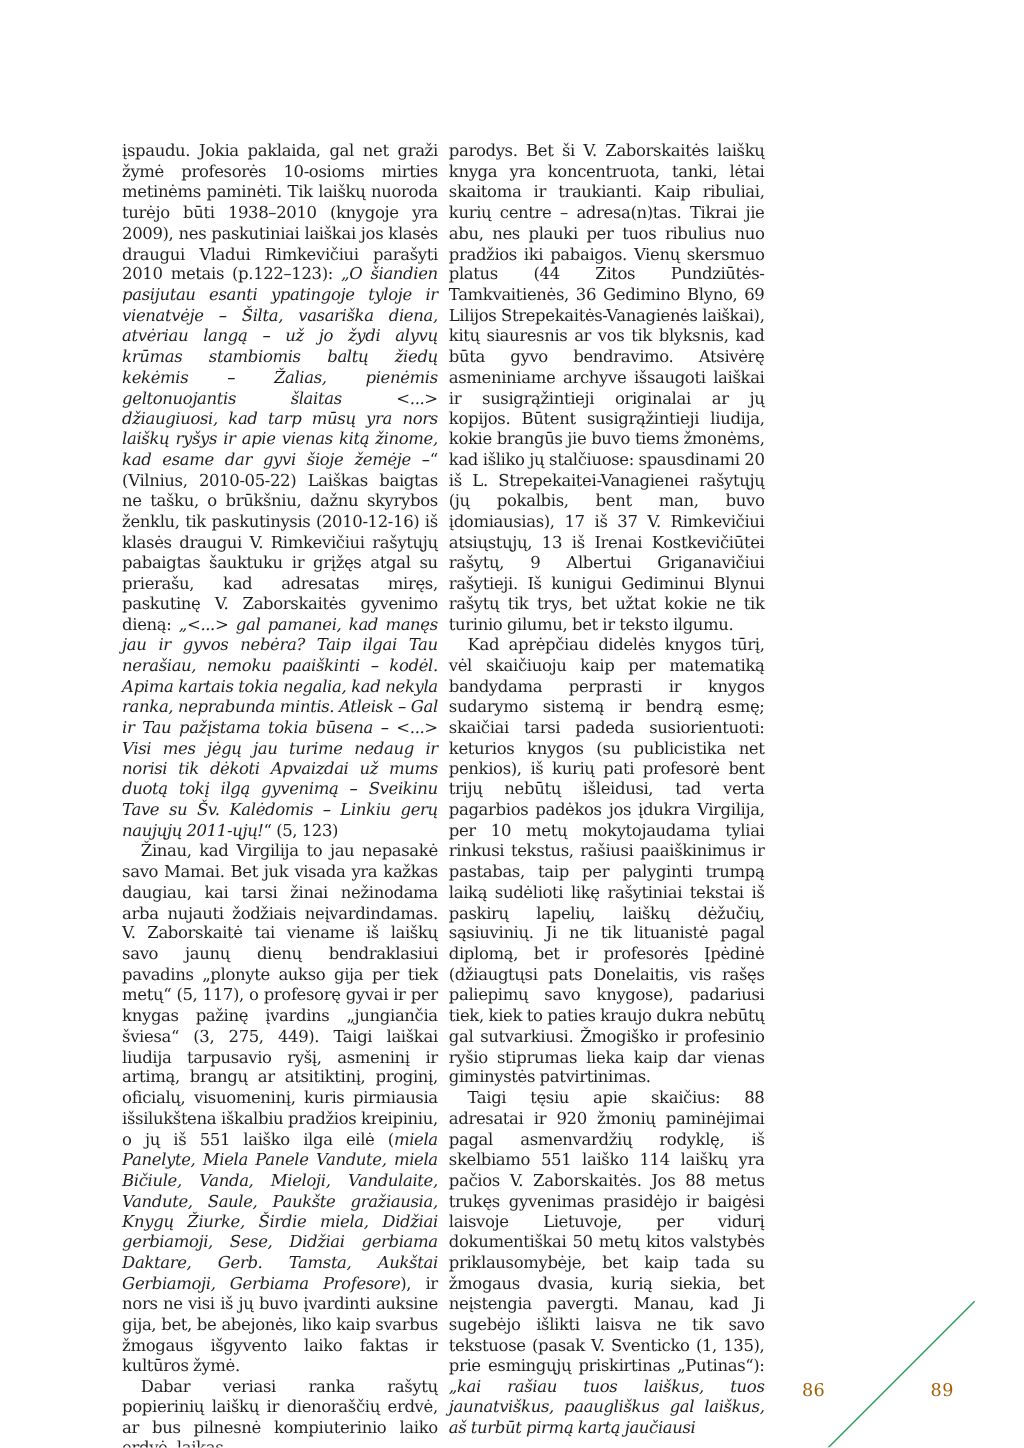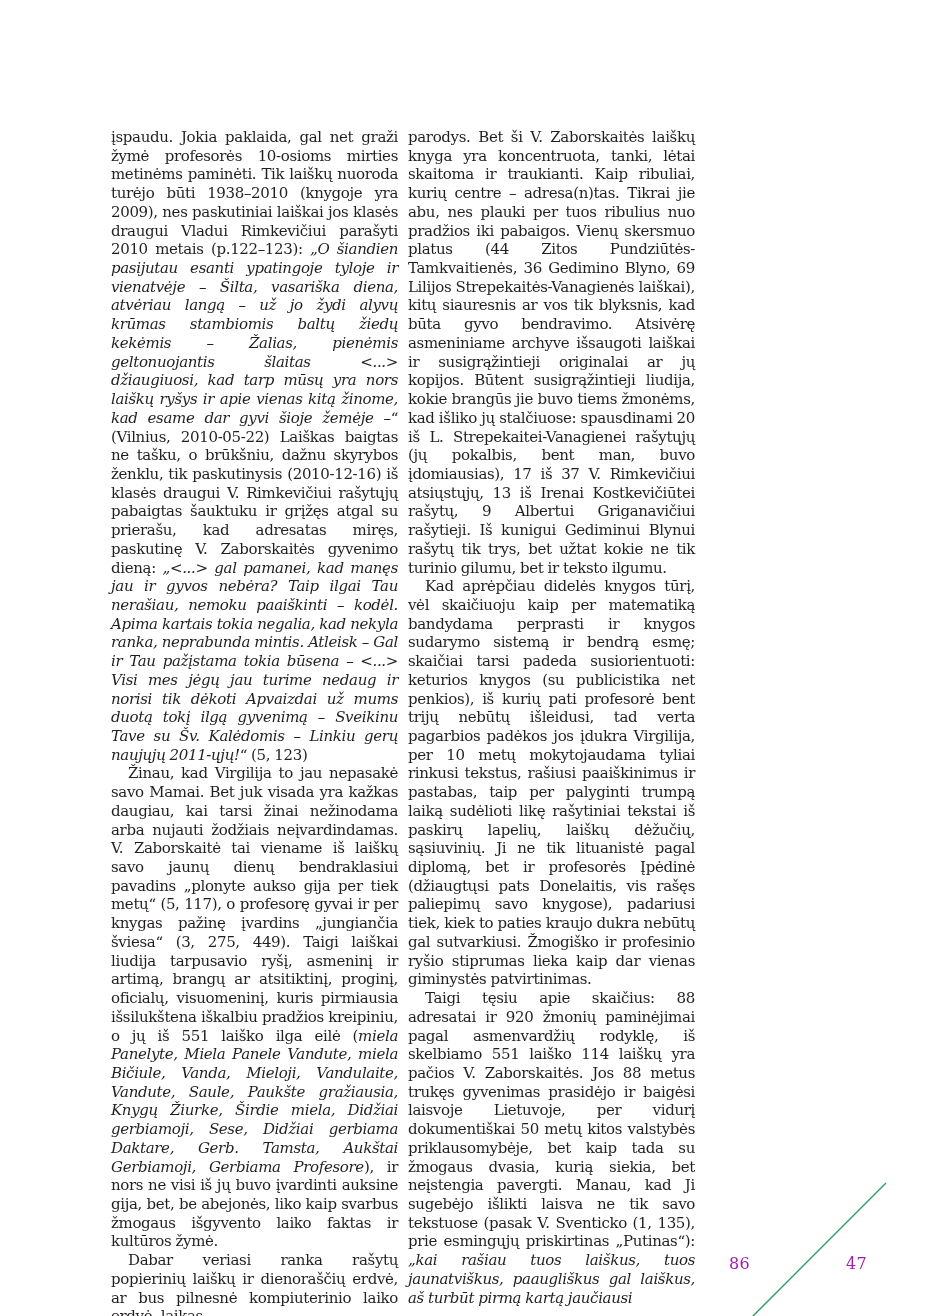--- a/index.html
+++ b/index.html
@@ -42,7 +42,7 @@
       position: absolute;
       top: 1254px;
       font-size: 16px;
-      color: #a21caf;
+      color: #a16207;
       font-family: "DejaVu Serif", "Liberation Serif", serif;
       letter-spacing: 0.3px;
     }

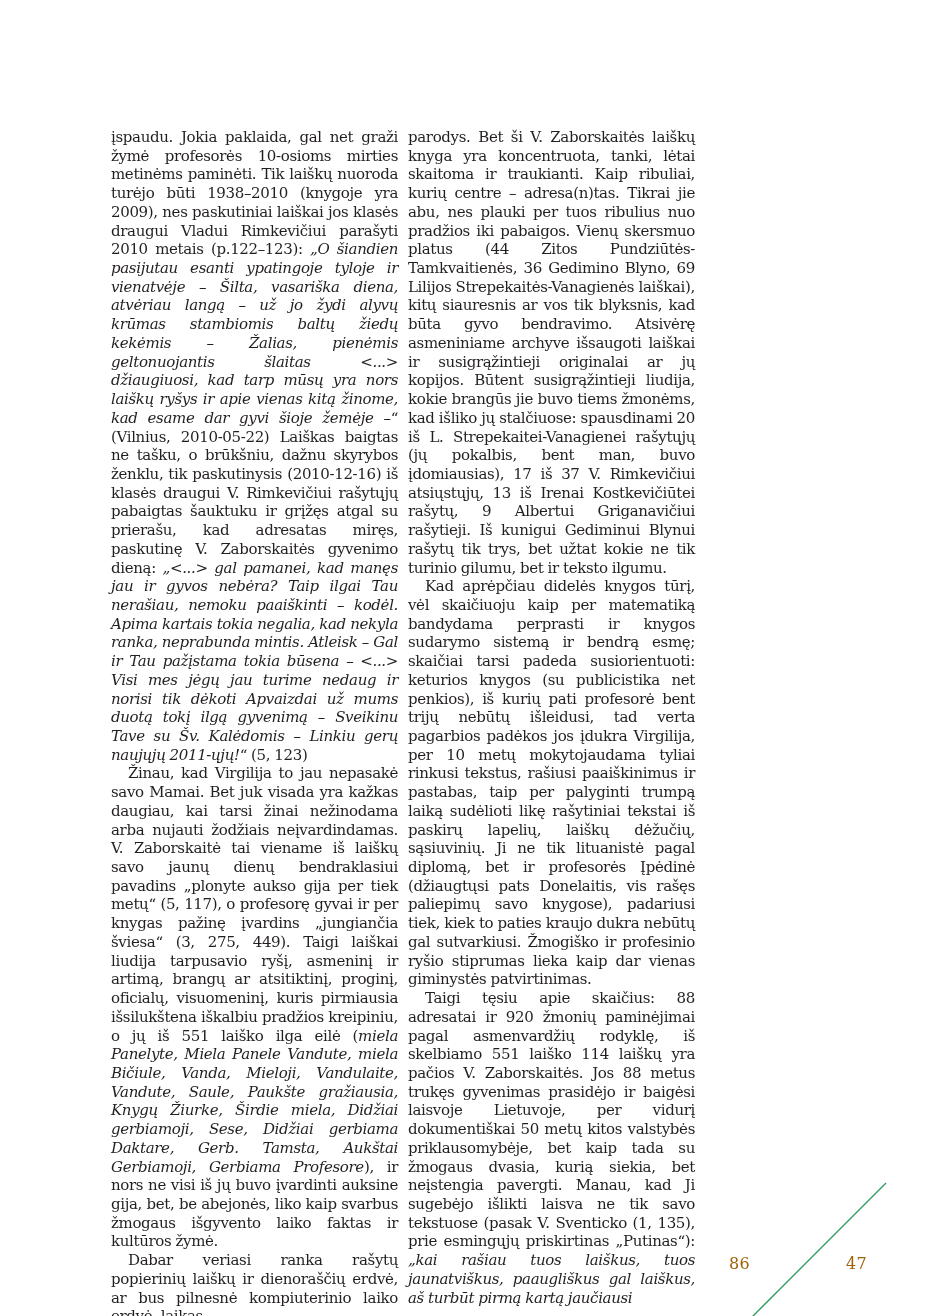--- a/index.html
+++ b/index.html
@@ -77,6 +77,6 @@
 </svg>
 
 <div class="folio folio-left">86</div>
-<div class="folio folio-right">47</div>
+<div class="folio folio-right">89</div>
 
 </body></html>

